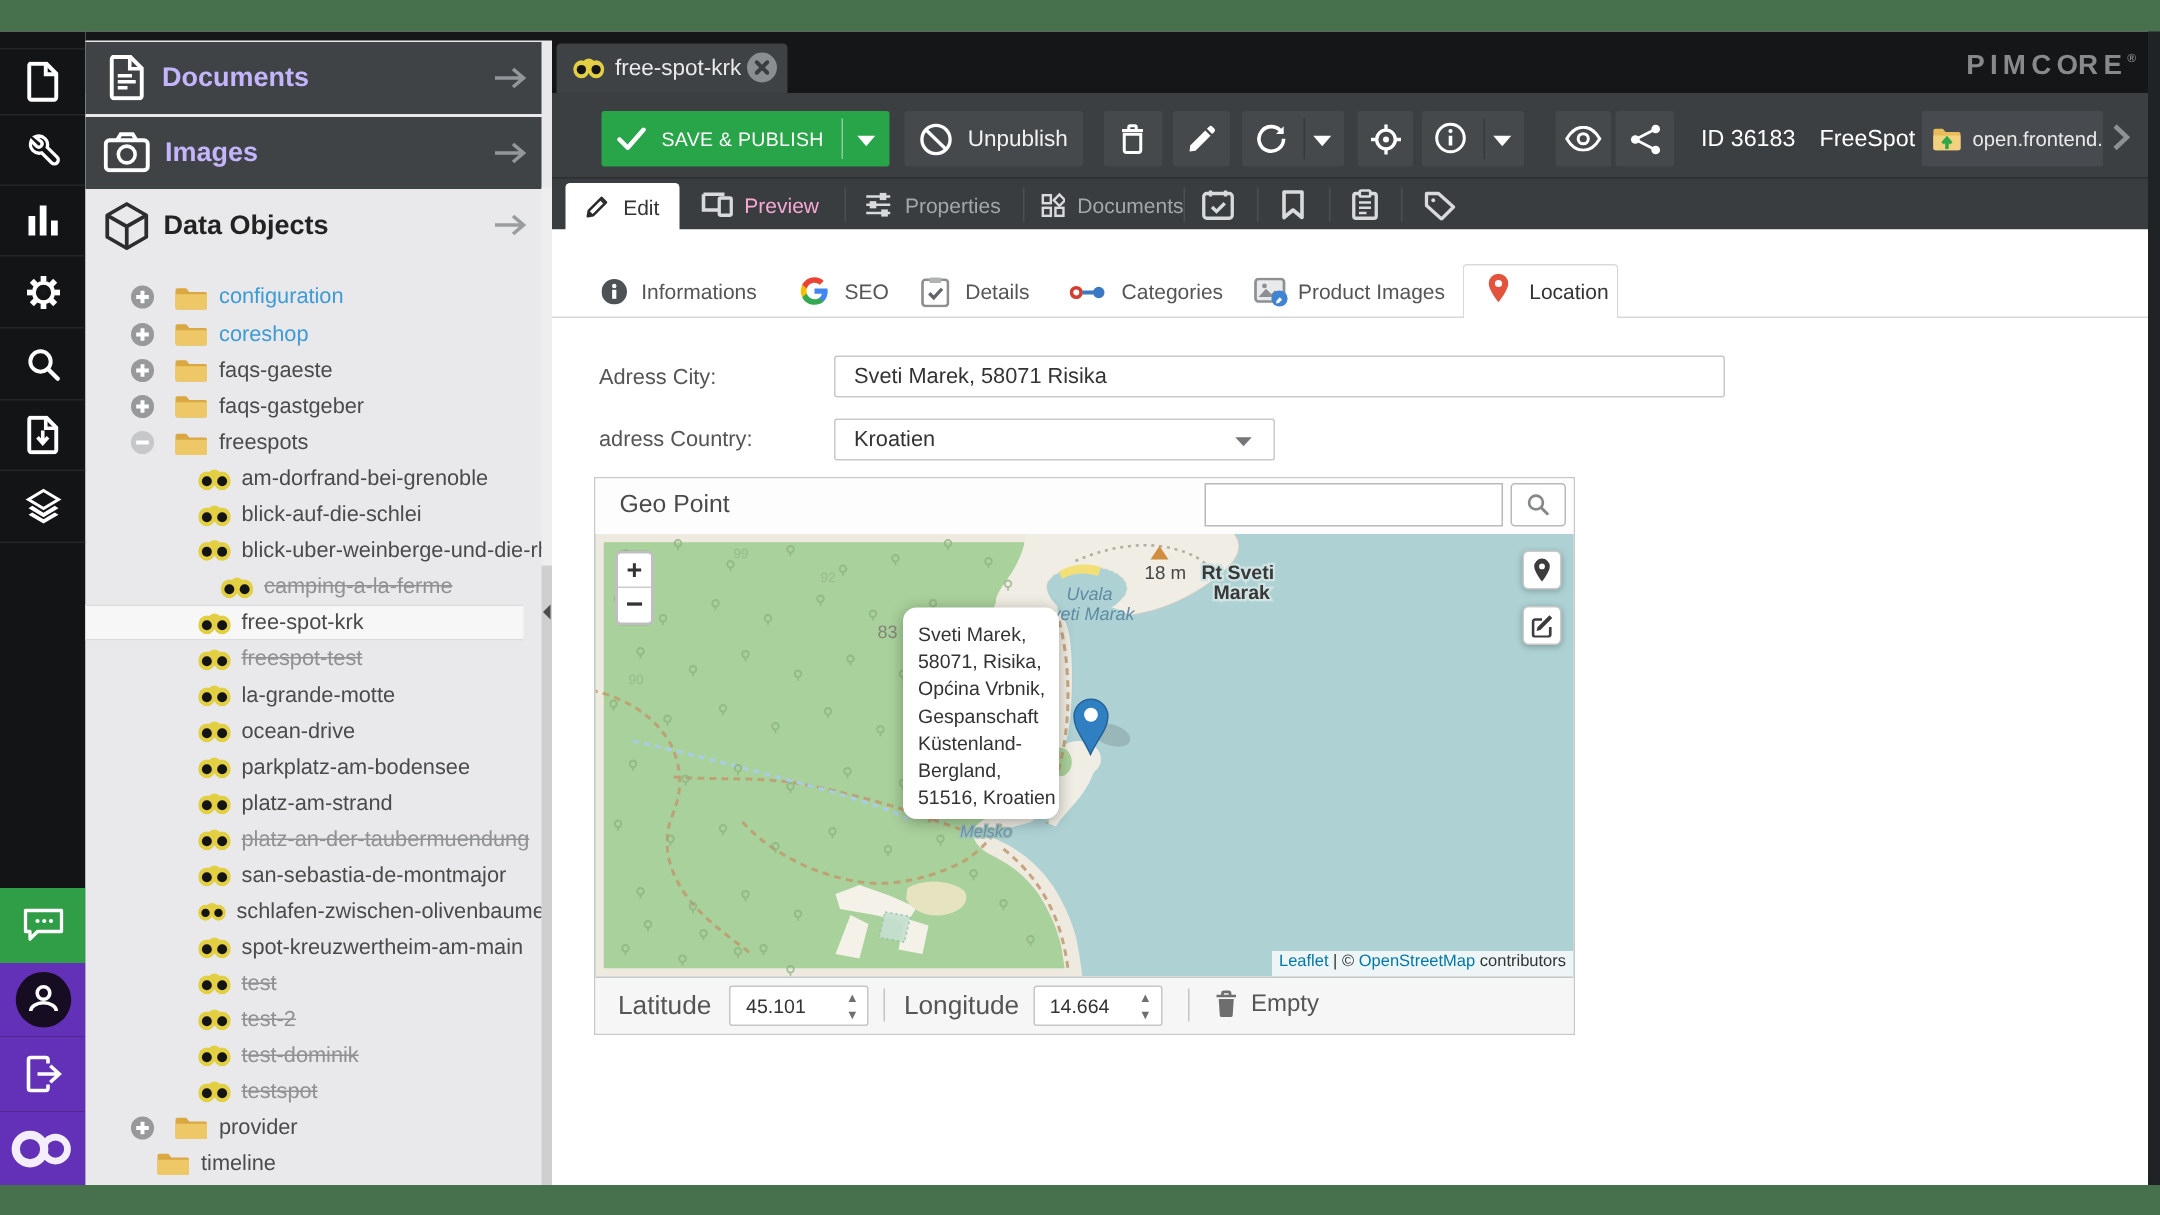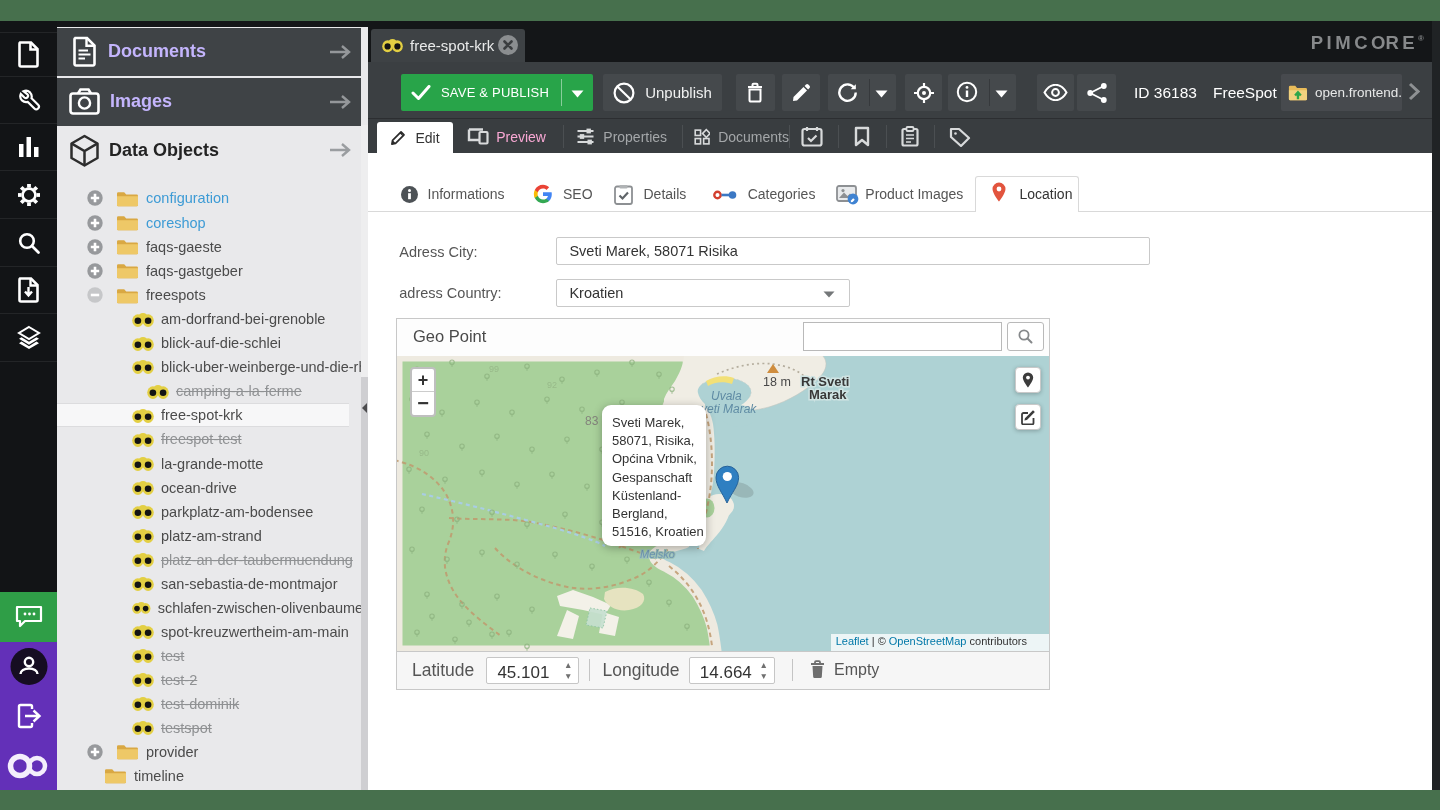--- a/index.html
+++ b/index.html
@@ -522,7 +522,7 @@
               <path d="M5.5 9.5 L13 2 L12 1 L4.5 8.5 L4.2 9.8 Z" fill="#3c3c3c" stroke="#3c3c3c" stroke-width="1.2"></path>
             </svg>
         </div>
-        <div style="position:absolute;right:0;bottom:0;height:17px;background:rgba(255,255,255,0.78);font-size:11px;color:#333;padding:1px 22px 0 5px;white-space:nowrap;"><span style="color:#0078A8;">Leaflet</span> | © <span style="color:#0078A8;">OpenStreetMap</span> contributors</div>
+        <div style="position:absolute;right:0;bottom:0;height:17px;background:rgba(255,255,255,0.78);font-size:11px;color:#333;padding:1px 5px 0 5px;white-space:nowrap;"><span style="color:#0078A8;">Leaflet</span> | © <span style="color:#0078A8;">OpenStreetMap</span> contributors</div>
         <div id="popup" style="position:absolute;left:205px;top:49px;width:104px;height:141px;background:#fff;border-radius:9px;box-shadow:0 2px 10px rgba(0,0,0,0.3);font-size:13px;line-height:18.2px;color:#333;padding:9px 0 0 10px;white-space:nowrap;overflow:hidden;">Sveti Marek,<br>58071, Risika,<br>Općina Vrbnik,<br>Gespanschaft<br>Küstenland-<br>Bergland,<br>51516, Kroatien</div>
       </div>
       <div id="geofooter" style="position:absolute;left:0;top:332px;width:652px;height:38px;background:#f6f6f6;border-top:1px solid #c8c8c8;">

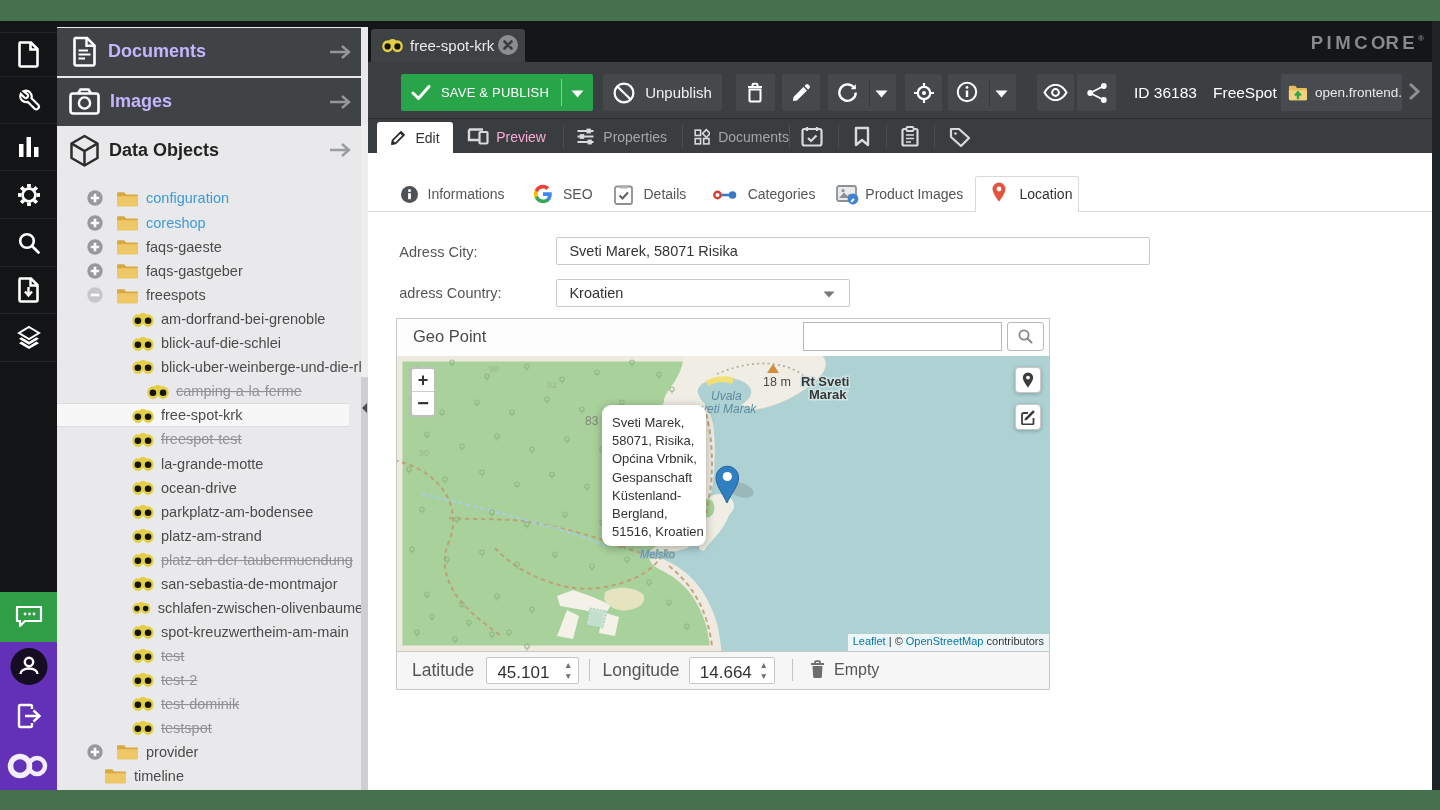--- a/index.html
+++ b/index.html
@@ -46,7 +46,7 @@
     border-radius:4px; box-shadow:0 1px 4px rgba(0,0,0,0.25); display:flex; align-items:center;
     justify-content:center; z-index:5; }
   .spinbox { position:absolute; top:5px; height:27px; background:#fff; border:1px solid #c6c6c6;
-    border-radius:2px; font-size:17px; color:#333; }
+    border-radius:2px; font-size:13px; color:#333; }
   .spinbox span { position:absolute; left:10px; top:5px; }
   .spinbox::before { content:"\25B2"; position:absolute; right:6px; top:2px; font-size:8.5px; color:#707070; }
   .spinbox::after { content:"\25BC"; position:absolute; right:6px; bottom:2px; font-size:8.5px; color:#707070; }

